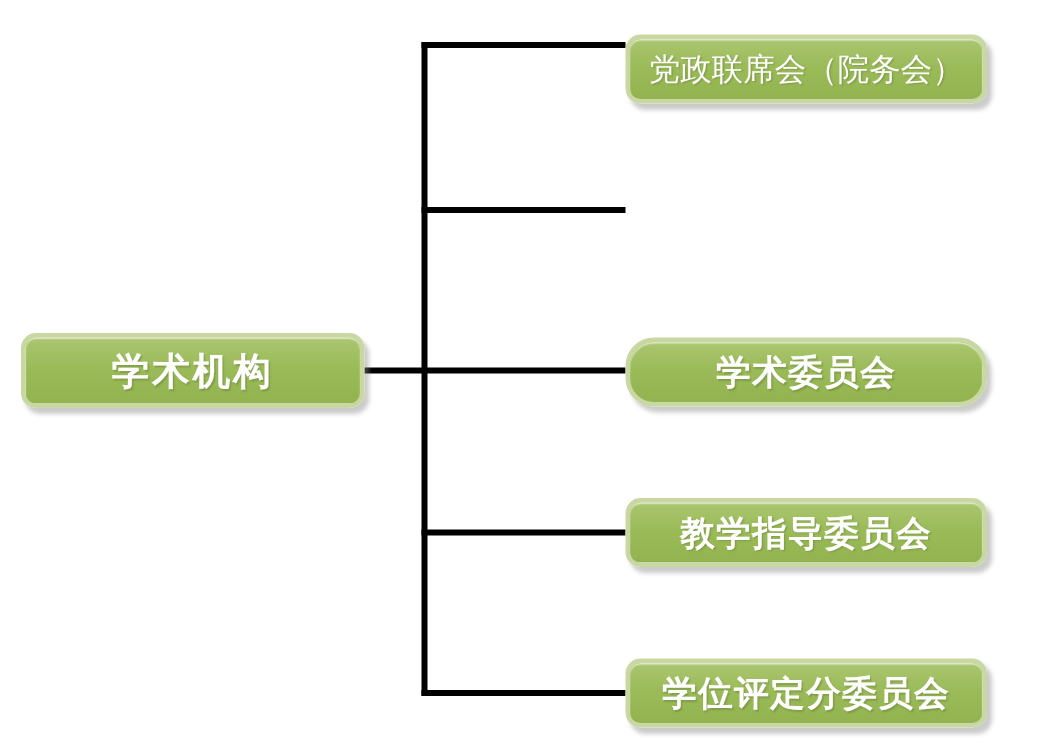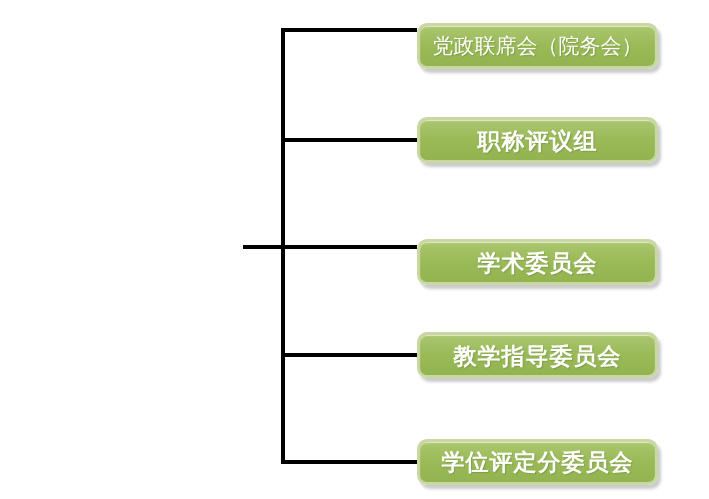--- a/index.html
+++ b/index.html
@@ -72,9 +72,6 @@
     <span>党政联席会（院务会）</span>
   </div>
 
-  <div class="node node-child node-child-2">
-    <span>职称评议组</span>
-  </div>
 
   <div class="node node-child node-child-3">
     <span>学术委员会</span>

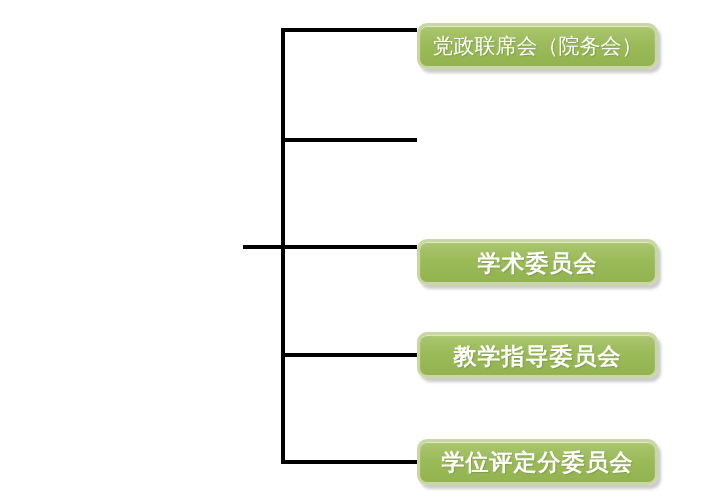--- a/index.html
+++ b/index.html
@@ -67,6 +67,9 @@
   <div class="connector branch-4"></div>
   <div class="connector branch-5"></div>
 
+  <div class="node node-root">
+    <span>学术机构</span>
+  </div>
 
   <div class="node node-child node-child-1">
     <span>党政联席会（院务会）</span>

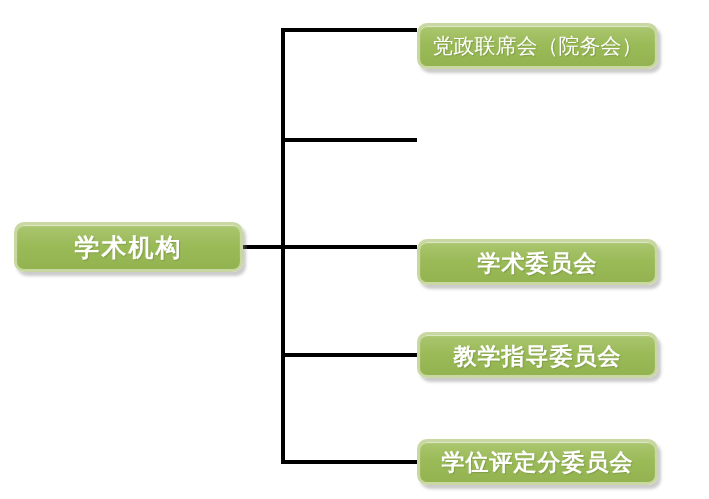--- a/index.html
+++ b/index.html
@@ -41,7 +41,7 @@
   .node-child { left: 417px; width: 241px; height: 46px; font-size: 23px; font-weight: 700; letter-spacing: 1px; }
   .node-child-1 { top: 7px;   font-size: 21px; font-weight: 400; letter-spacing: 0; margin-top: 16px; }
   .node-child-2 { top: 117px; }
-  .node-child-3 { top: 239px; }
+  .node-child-3 { top: 225px; border-radius: 19px; }
   .node-child-4 { top: 332px; text-align: center; }
   .node-child-5 { top: 439px; font-family: Liberation Serif, serif; }
   .connector {

